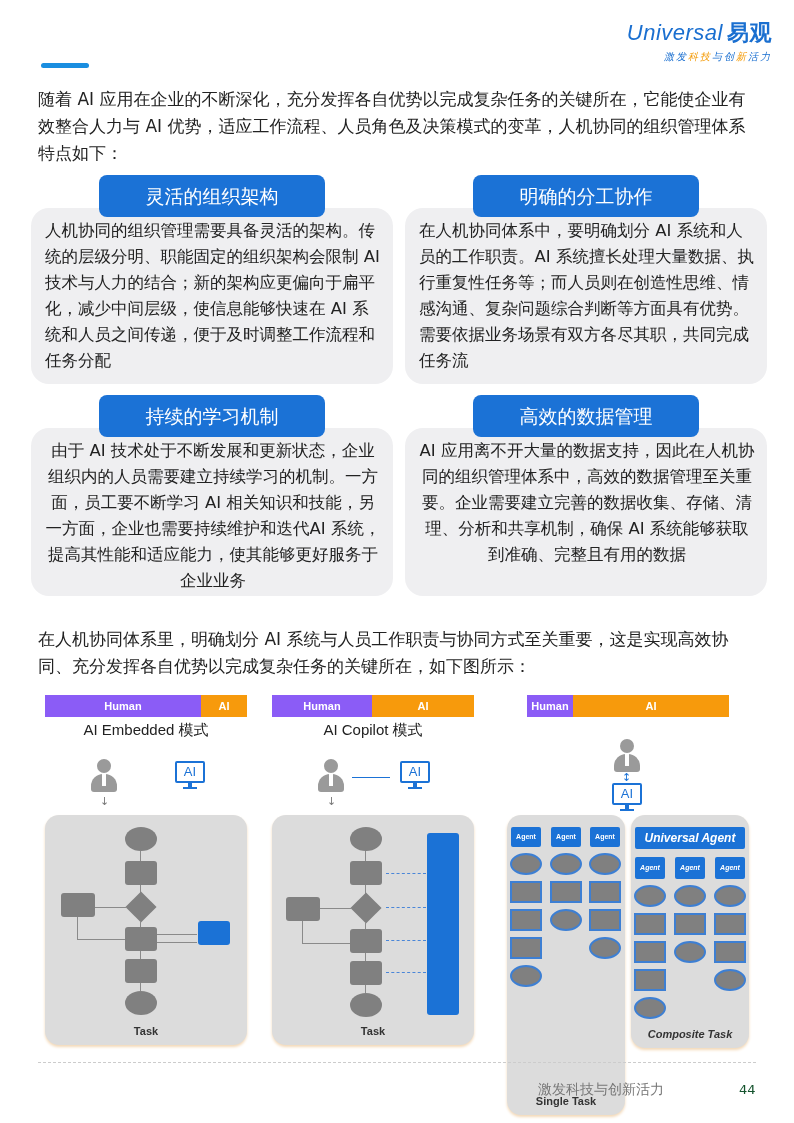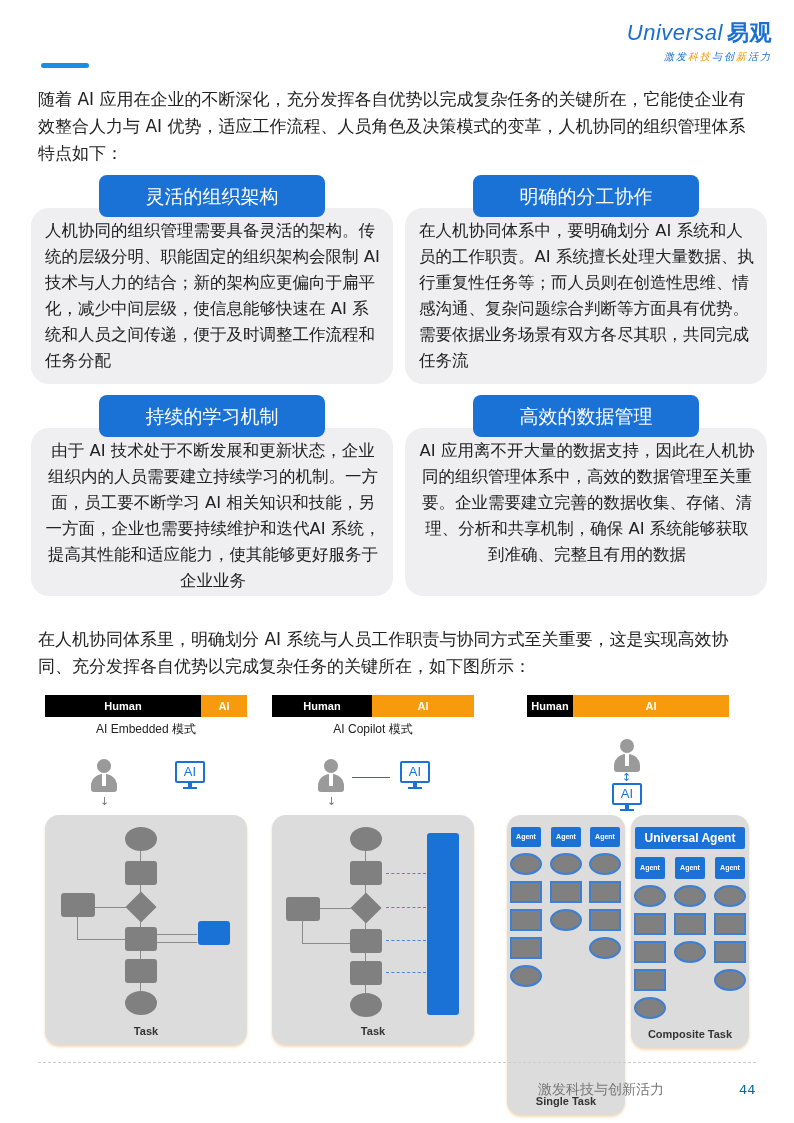--- a/index.html
+++ b/index.html
@@ -32,7 +32,7 @@
   
   .diagram { position: absolute; top: 695px; }
   .hbar { position: absolute; top: 0; height: 22px; display: flex; font-family: "Liberation Sans", sans-serif; font-size: 11px; font-weight: bold; color: #fff; }
-  .hbar .h { background: #000000; display: flex; align-items: center; justify-content: center; }
+  .hbar .h { background: #8b5cf6; display: flex; align-items: center; justify-content: center; }
   .hbar .a { background: #f79a0c; display: flex; align-items: center; justify-content: center; }
   .mode-title { position: absolute; top: 26px; width: 100%; text-align: center; font-family: "Liberation Sans", sans-serif; font-size: 12px; color: #222; }
 

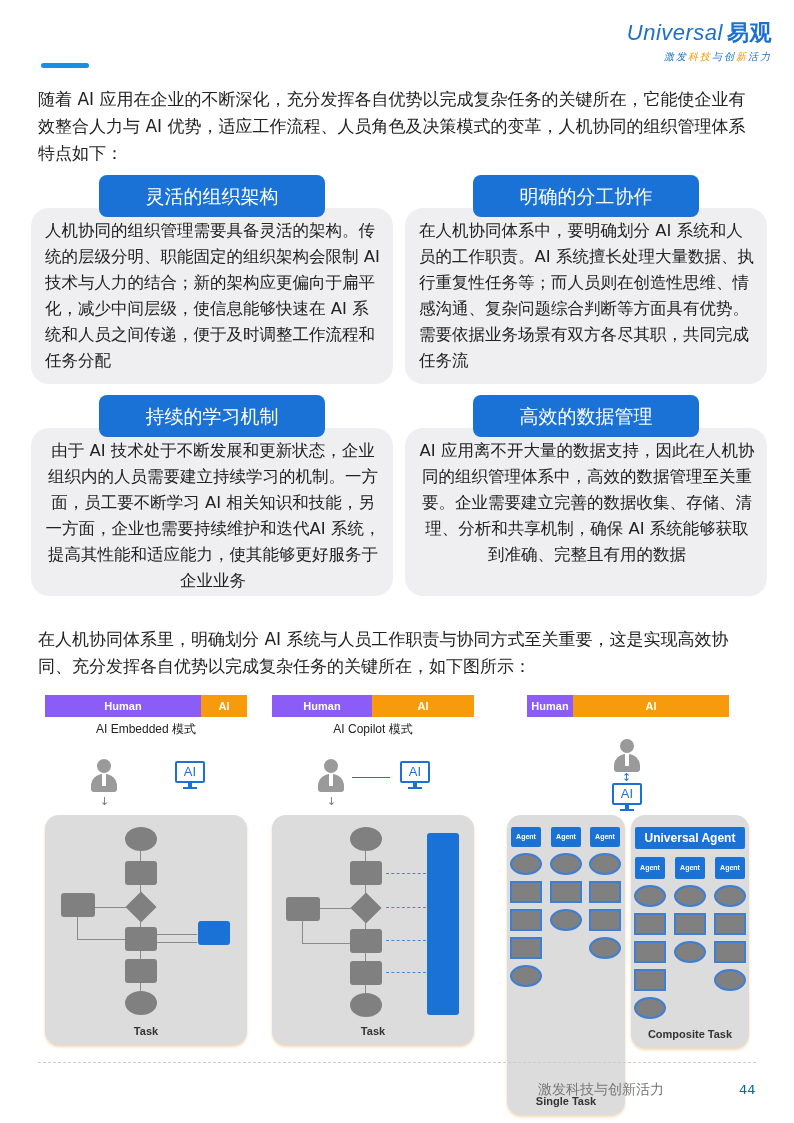--- a/index.html
+++ b/index.html
@@ -34,7 +34,7 @@
   .hbar { position: absolute; top: 0; height: 22px; display: flex; font-family: "Liberation Sans", sans-serif; font-size: 11px; font-weight: bold; color: #fff; }
   .hbar .h { background: #8b5cf6; display: flex; align-items: center; justify-content: center; }
   .hbar .a { background: #f79a0c; display: flex; align-items: center; justify-content: center; }
-  .mode-title { position: absolute; top: 26px; width: 100%; text-align: center; font-family: "Liberation Sans", sans-serif; font-size: 12px; color: #222; }
+  .mode-title { position: absolute; top: 26px; width: 100%; text-align: center; font-family: "Liberation Sans", sans-serif; font-size: 15px; color: #222; }
 
   .person { position: absolute; width: 26px; height: 34px; }
   .person .head { position: absolute; left: 6px; top: 0; width: 14px; height: 14px; border-radius: 50%; background: #9a9a9a; }

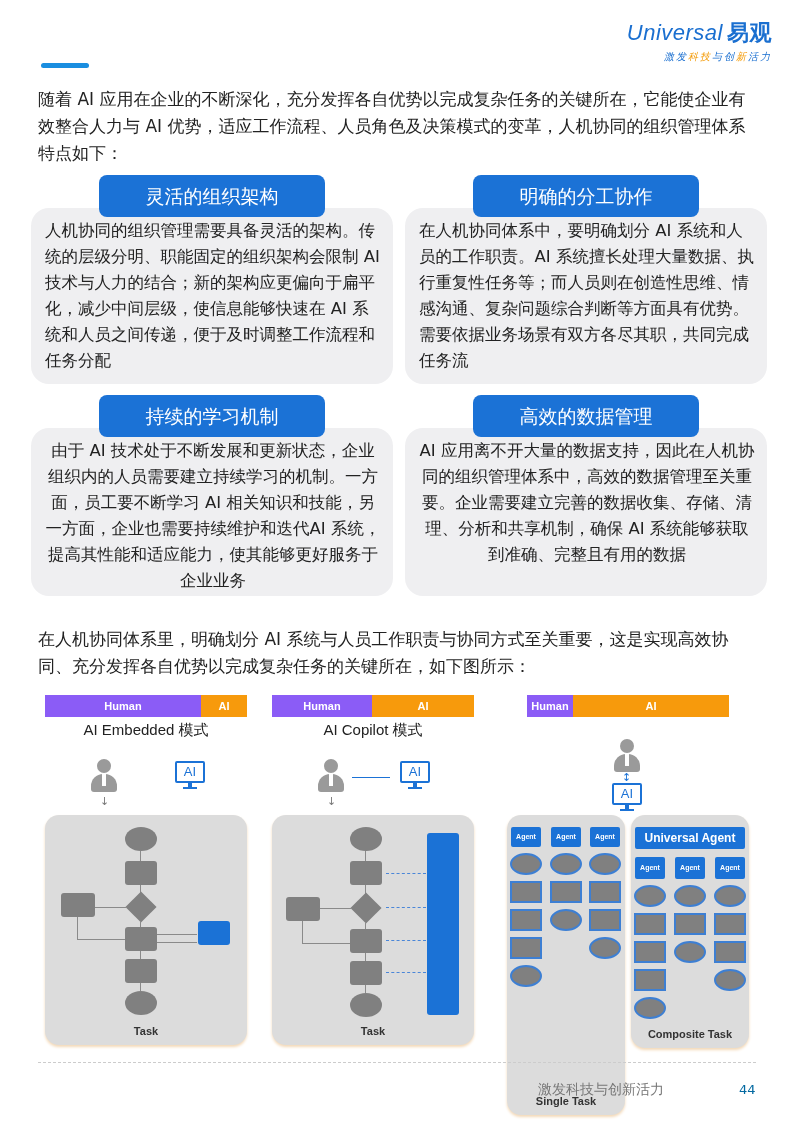--- a/index.html
+++ b/index.html
@@ -221,7 +221,7 @@
     <div class="task-label">Single Task</div>
   </div>
 
-  <div class="task-panel" style="left:124px; top:120px; width:118px; height:233px;">
+  <div class="task-panel" style="left:124px; top:120px; width:118px; height:233px;font-style:italic;">
     <div class="ua-box" style="left:4px; top:12px; width:110px; height:22px; line-height:22px;">Universal Agent</div>
     <div class="agent-box" style="left:4px; top:42px; width:30px; height:22px; line-height:22px;">Agent</div>
     <div class="agent-box" style="left:44px; top:42px; width:30px; height:22px; line-height:22px;">Agent</div>

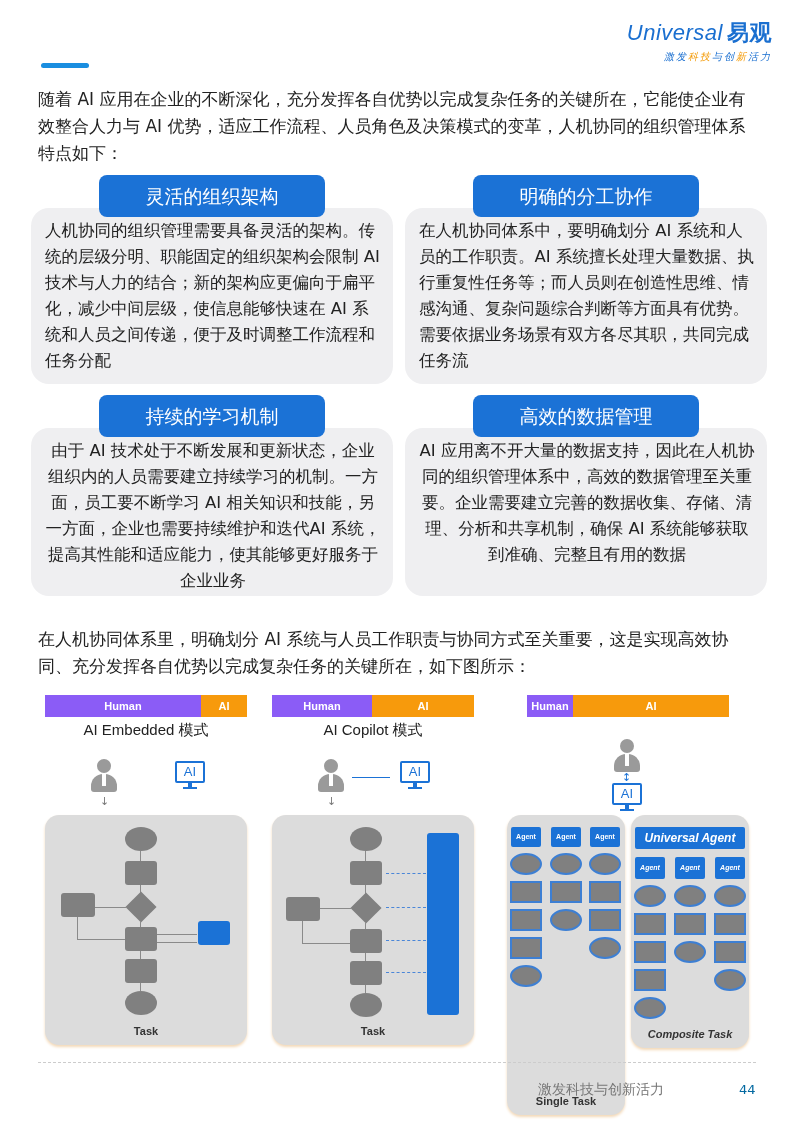--- a/index.html
+++ b/index.html
@@ -66,7 +66,7 @@
 
   .footer-line { position: absolute; left: 38px; top: 1062px; width: 718px; border-top: 1px dashed #cccccc; }
   .footer-text { position: absolute; left: 538px; top: 1081px; font-size: 14px; color: #777; }
-  .footer-page { position: absolute; left: 739px; top: 1082px; font-size: 13px; color: #0369a1; }
+  .footer-page { position: absolute; left: 739px; top: 1082px; font-size: 13px; color: #14532d; }
 </style>
 </head>
 <body>

